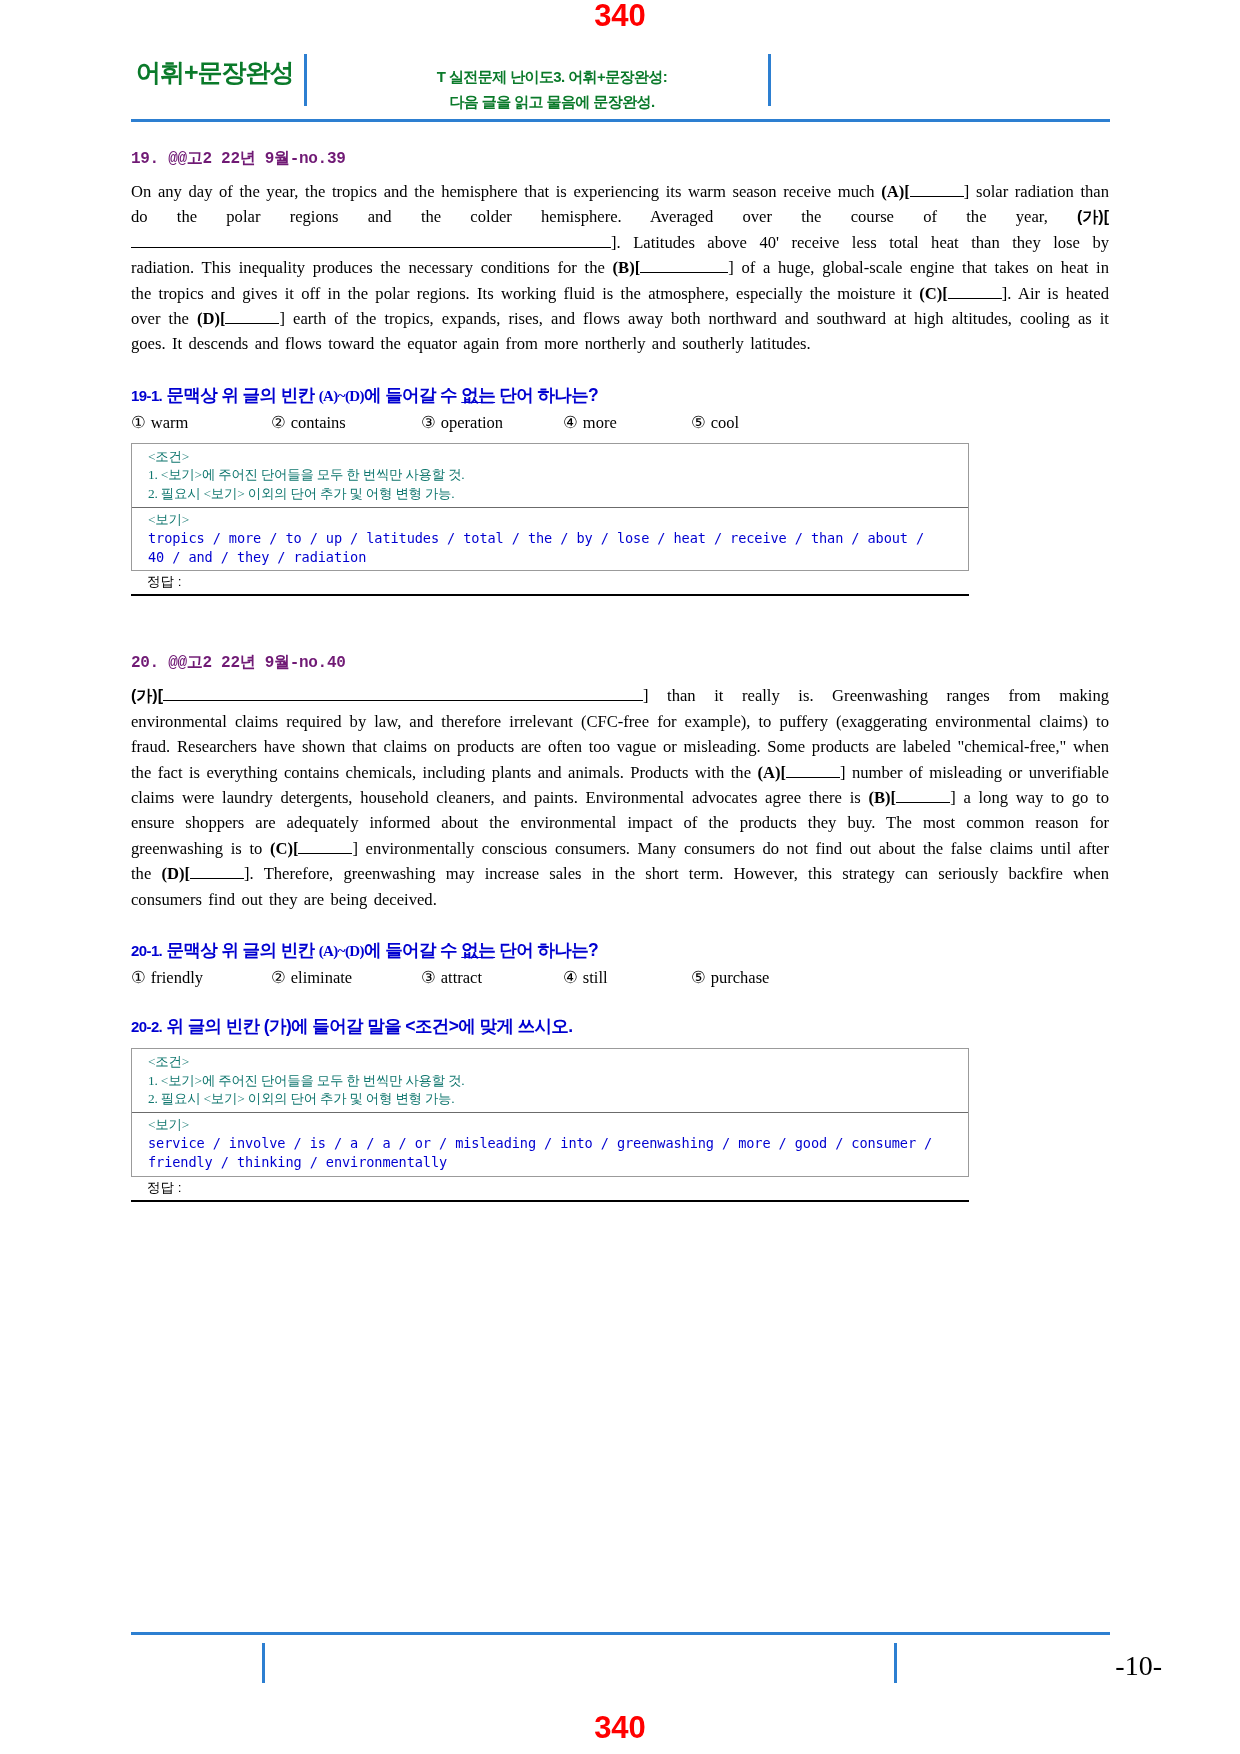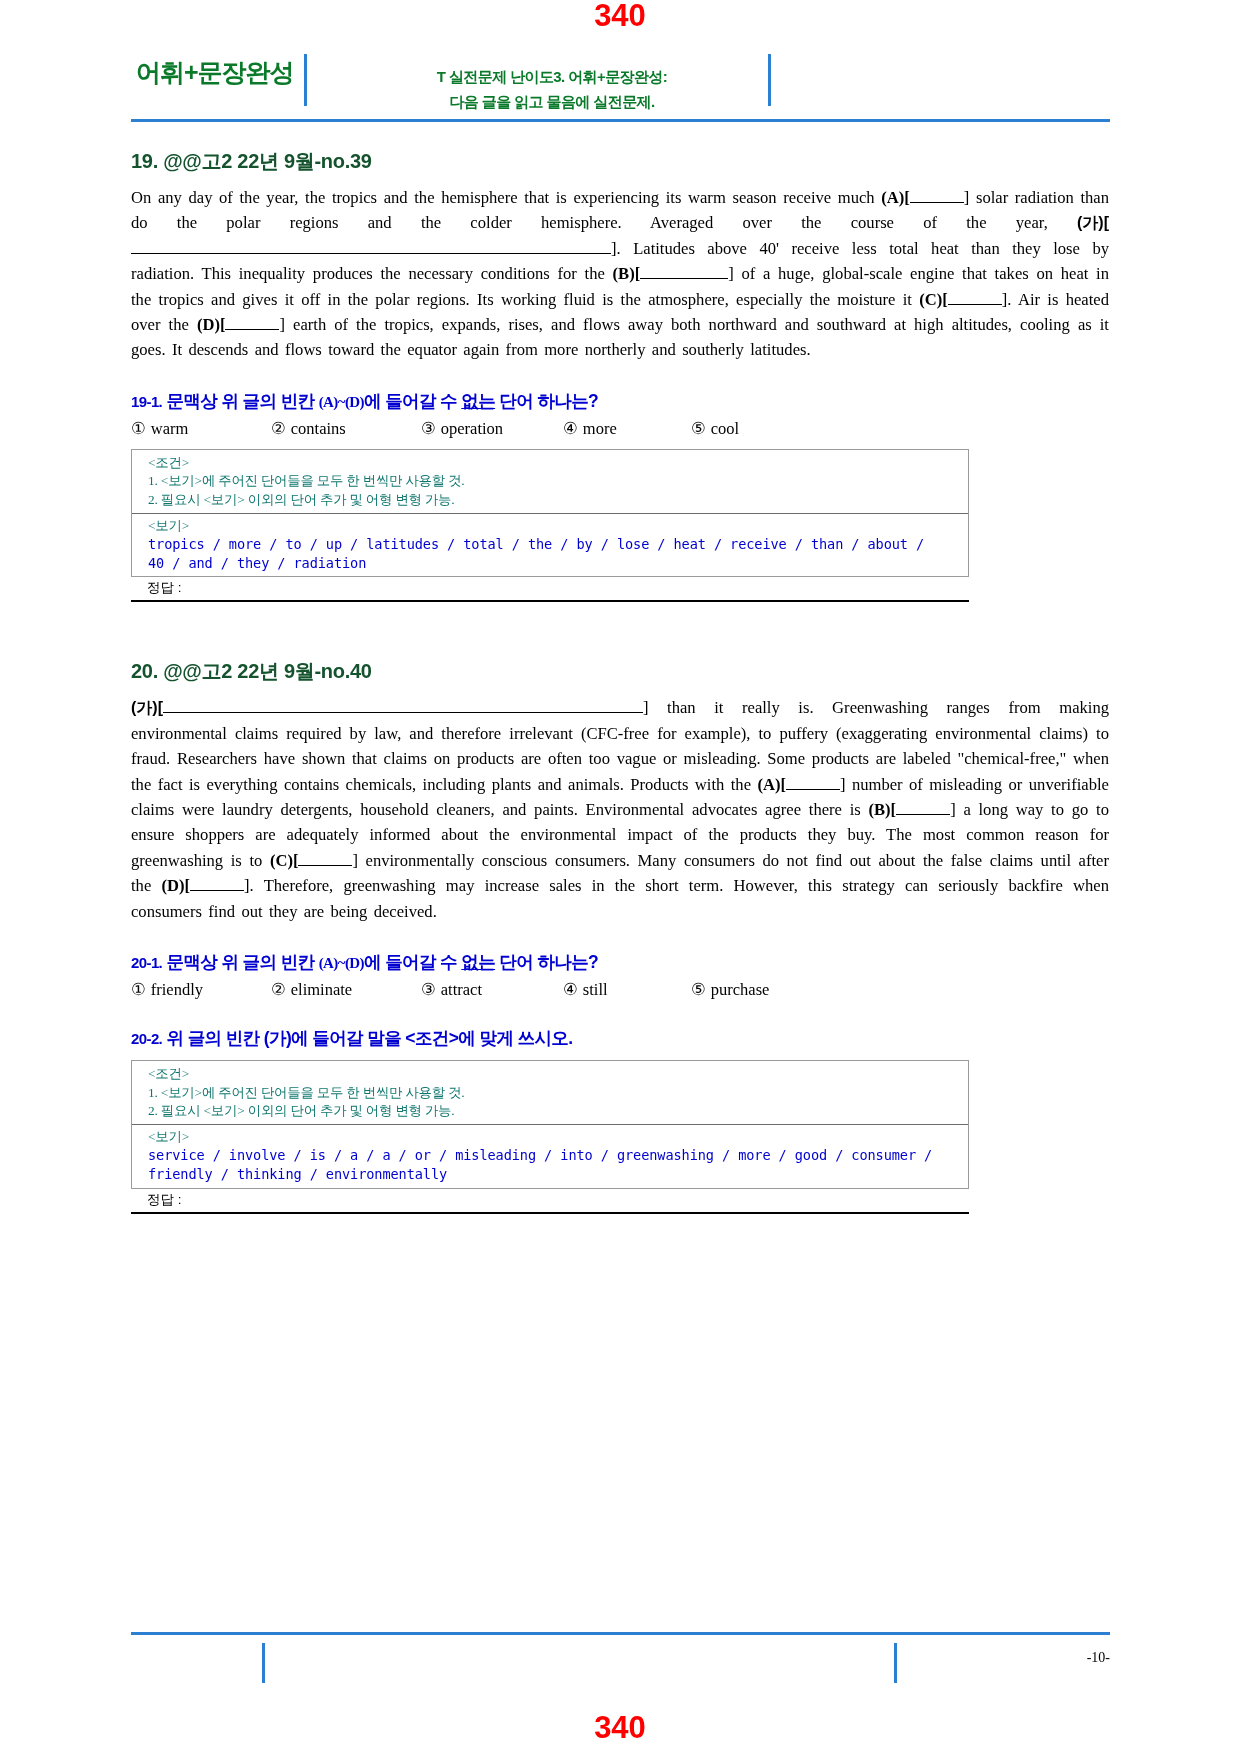--- a/index.html
+++ b/index.html
@@ -266,7 +266,7 @@
     <div class="header-divider hd-left"></div>
     <div class="header-center">
       <div>T 실전문제 난이도3. 어휘+문장완성:</div>
-      <div>다음 글을 읽고 물음에 실전문제.</div>
+      <div>다음 글을 읽고 물음에 문장완성.</div>
     </div>
     <div class="header-divider hd-right"></div>
   </div>

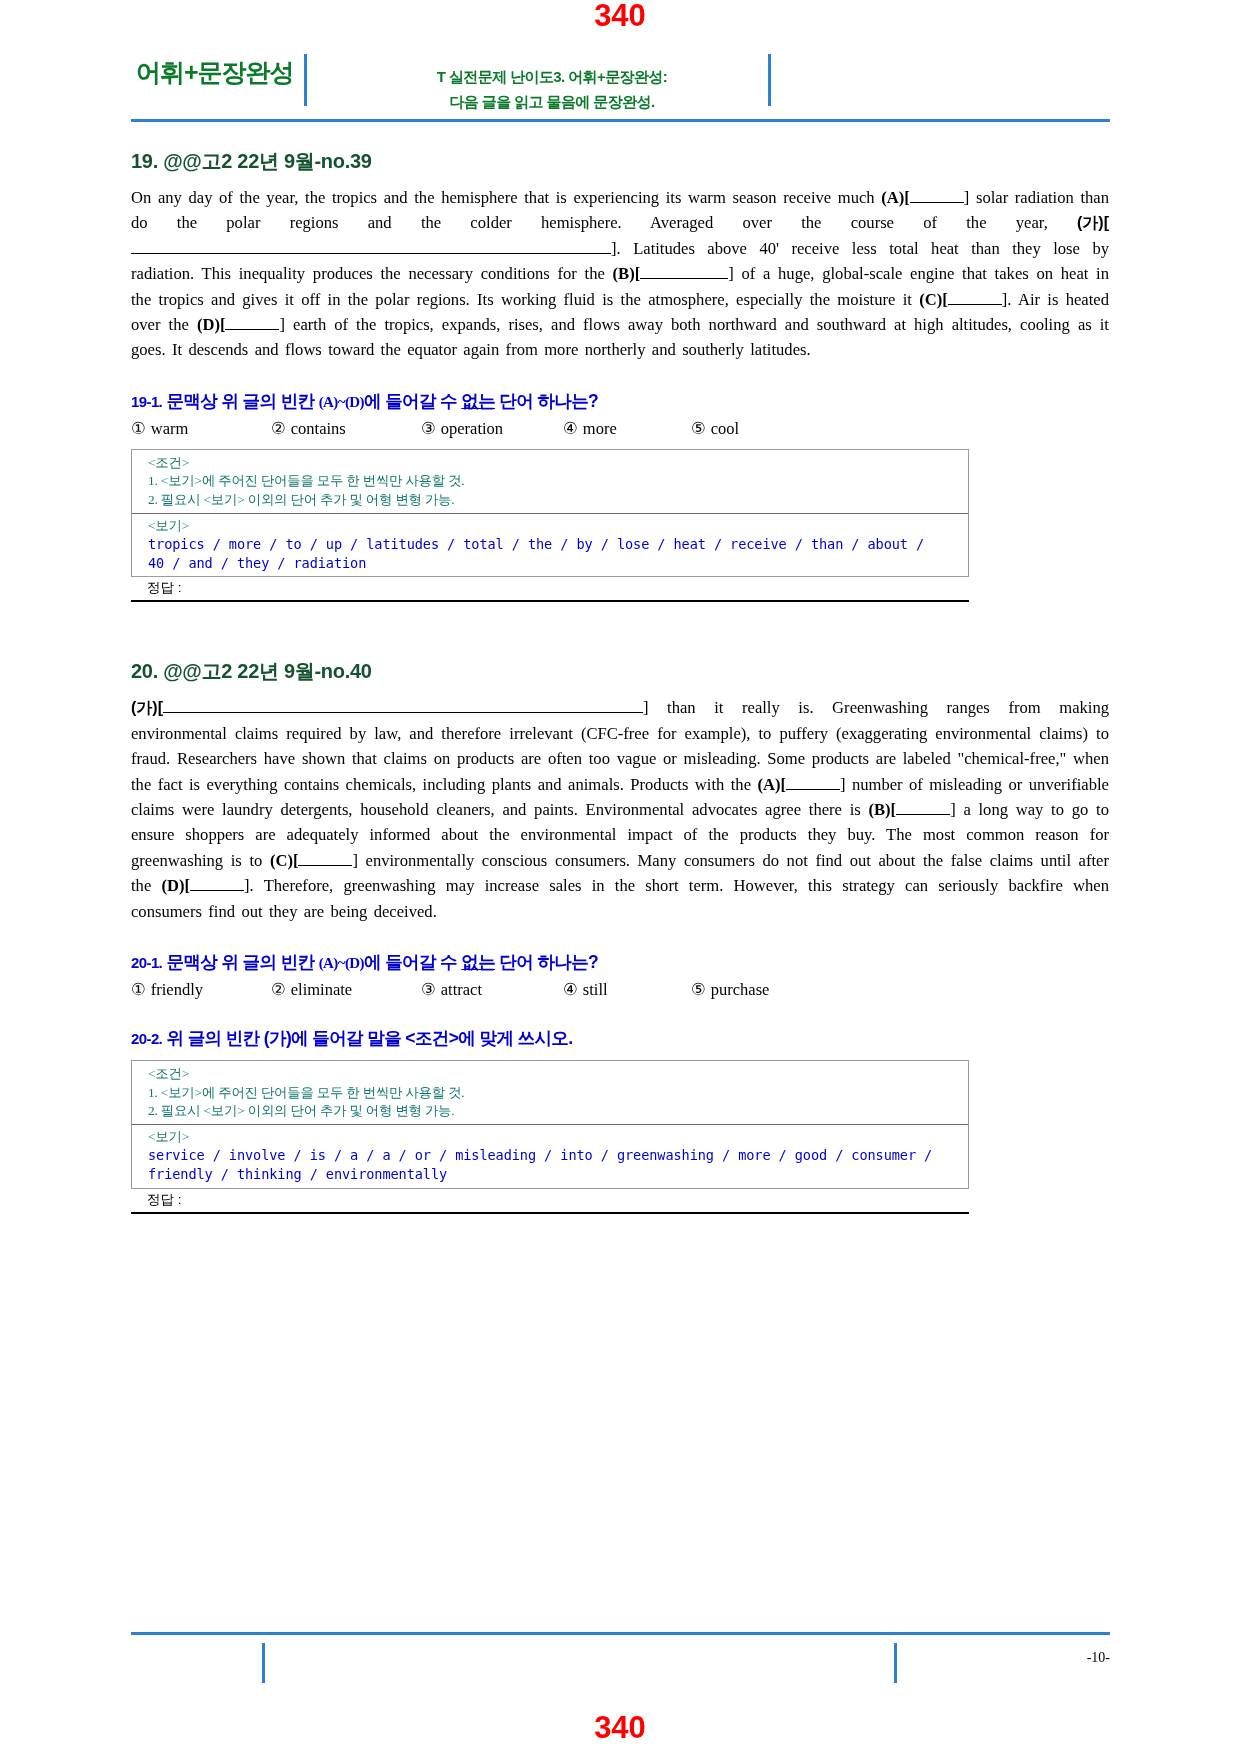--- a/index.html
+++ b/index.html
@@ -95,10 +95,10 @@
   }
 
   .q-heading {
-    color: #14532d;
-    font-weight: bold;
-    font-size: 20px;
-    font-family: Liberation Sans, sans-serif;
+    color: #701a75;
+    font-weight: bold;
+    font-size: 16px;
+    font-family: Liberation Mono, monospace;
     margin: 0 0 10px 0;
     letter-spacing: -0.3px;
   }

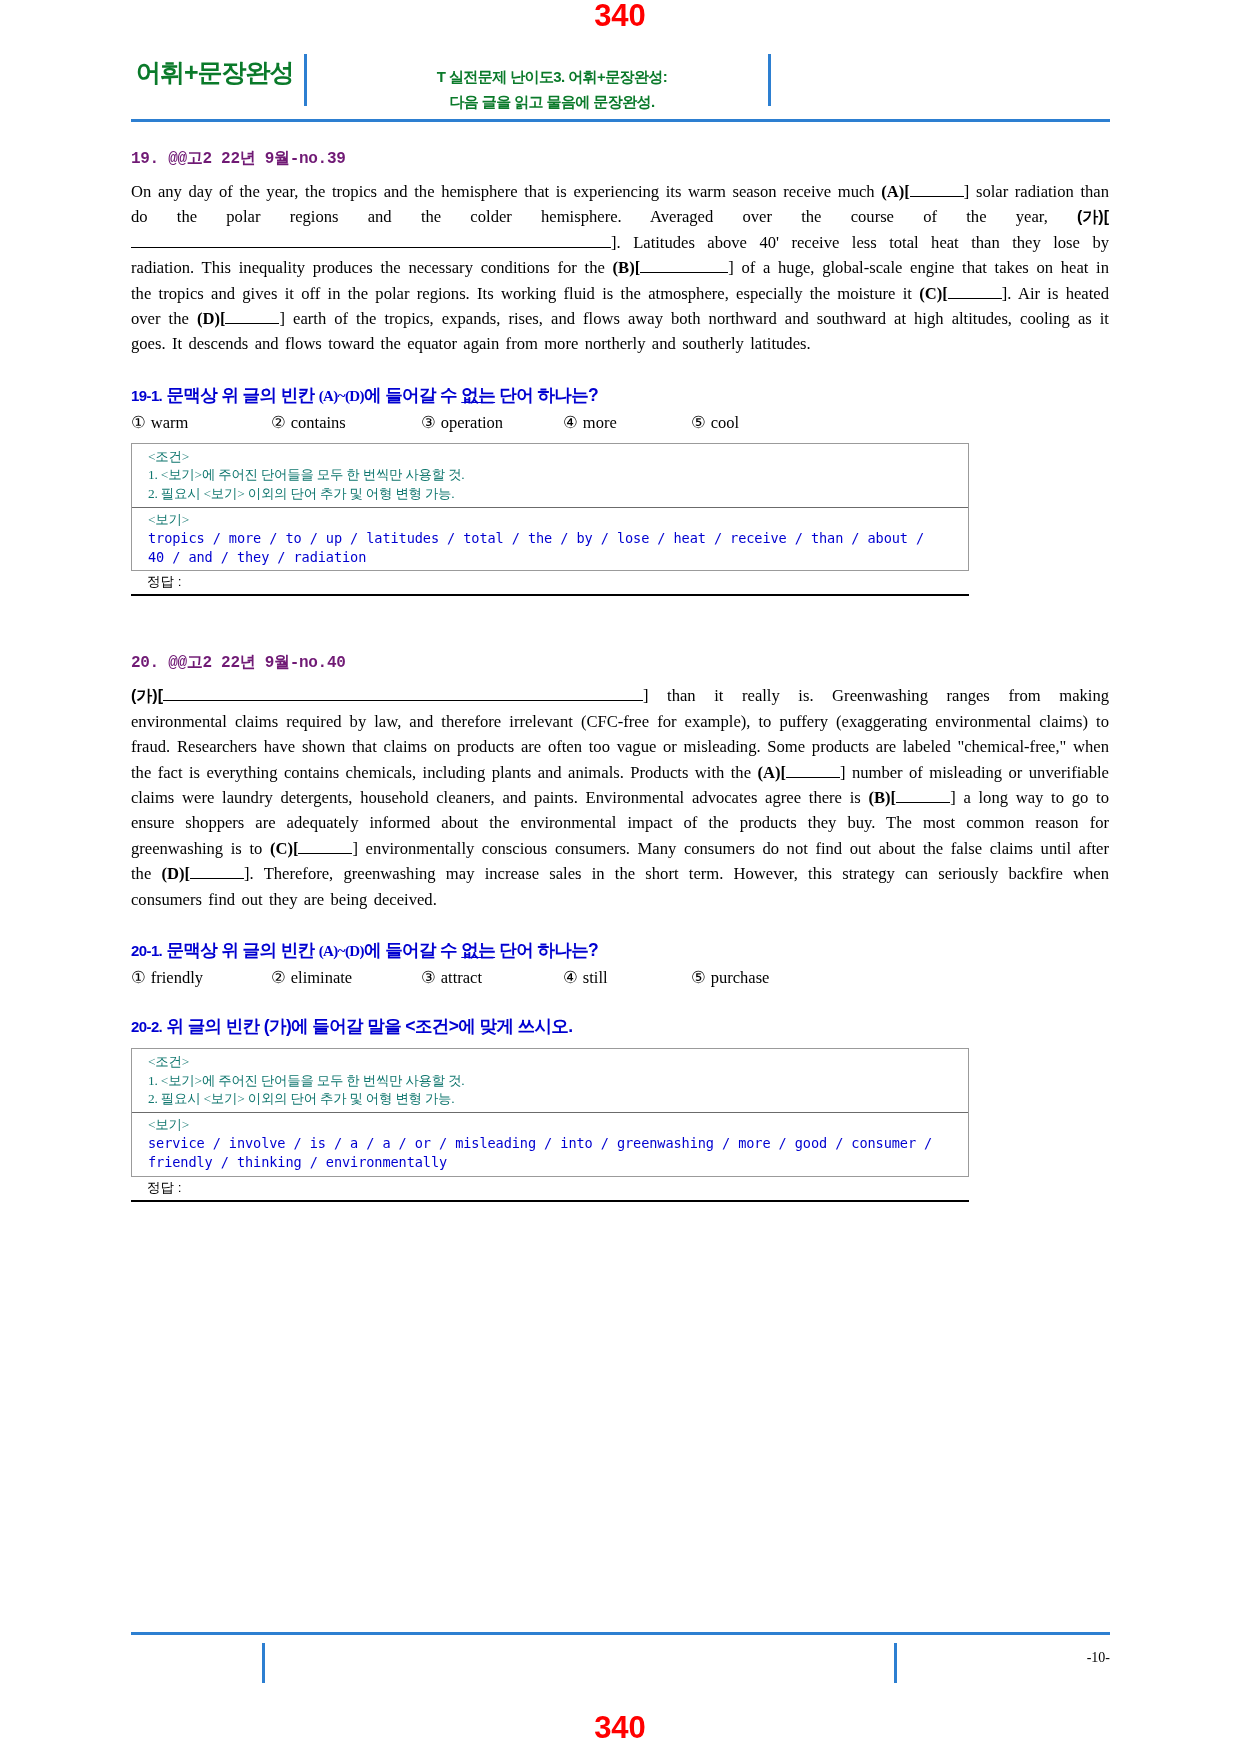--- a/index.html
+++ b/index.html
@@ -235,11 +235,11 @@
   .footer-page {
     position: absolute;
     top: 1650px;
-    left: 1000px;
+    left: 1052px;
     width: 110px;
     text-align: right;
     font-family: "Liberation Serif", serif;
-    font-size: 14px;
+    font-size: 28px;
     color: #000;
   }
   .bottom-page-number {

